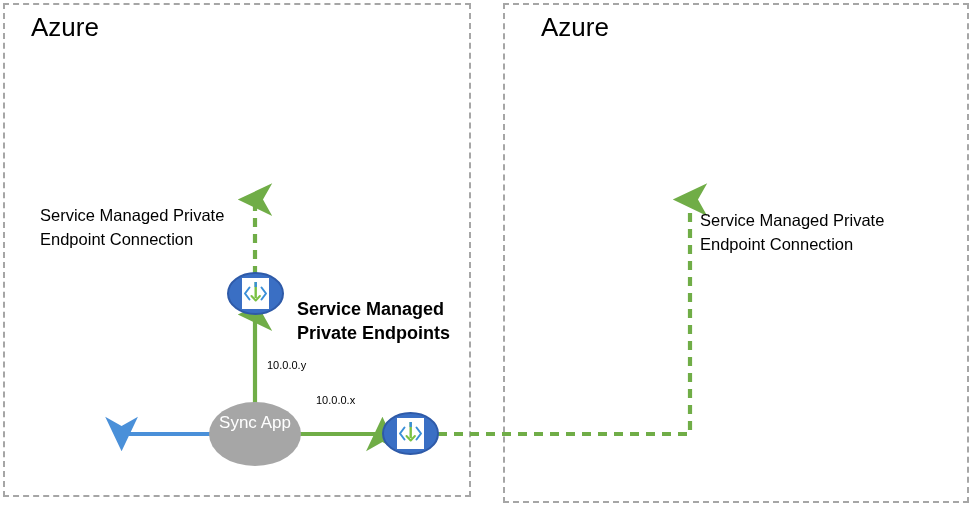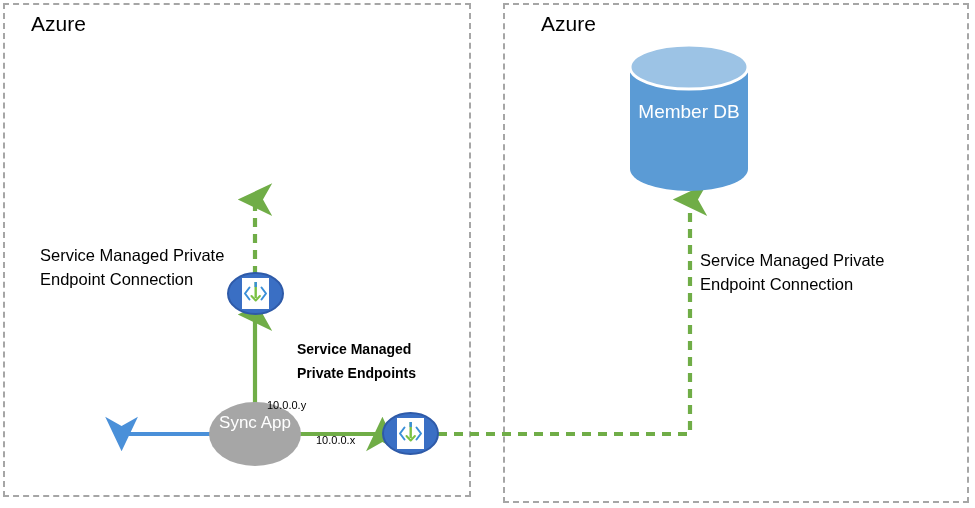--- a/index.html
+++ b/index.html
@@ -23,7 +23,7 @@
   }
   .panel-label {
     position: absolute;
-    font-size: 21px;
+    font-size: 26px;
     color: #000000;
     font-family: "Liberation Sans", sans-serif;
     white-space: nowrap;

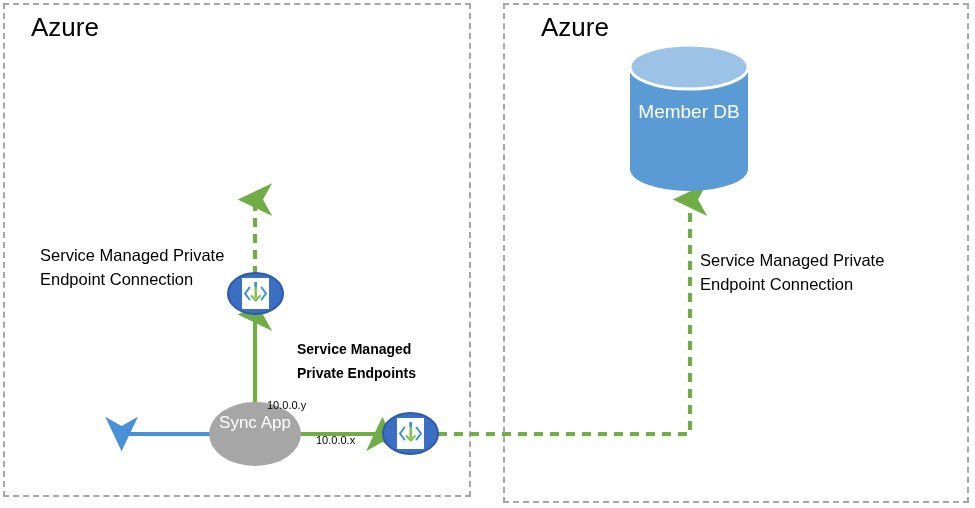--- a/index.html
+++ b/index.html
@@ -132,14 +132,6 @@
   </svg>
 
 
-  <div class="cyl" style="left:630px; top:45px; width:118px; height:146px;">
-    <svg width="118" height="146" viewBox="0 0 118 146">
-      <path d="M0,22 L0,124 A59,22 0 0 0 118,124 L118,22 Z" fill="#5b9bd5"></path>
-      <ellipse cx="59" cy="22" rx="59" ry="22" fill="#9cc3e5" stroke="#ffffff" stroke-width="3"></ellipse>
-    </svg>
-    <div class="cyl-label" style="top:55px;">Member
-DB</div>
-  </div>
 
 
   <div class="ellipse-node" style="left:209px; top:402px; width:92px; height:64px;">

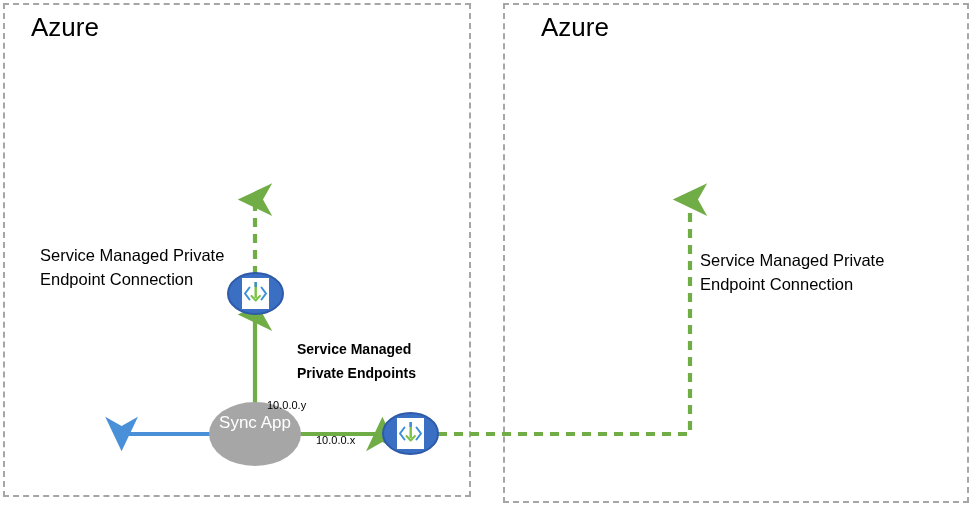--- a/index.html
+++ b/index.html
@@ -78,7 +78,6 @@
     line-height: 24px;
     font-family: "Liberation Sans", sans-serif;
     white-space: pre-line;
-    margin-top: 40px;
   }
   .txt.bold {
     font-weight: bold;

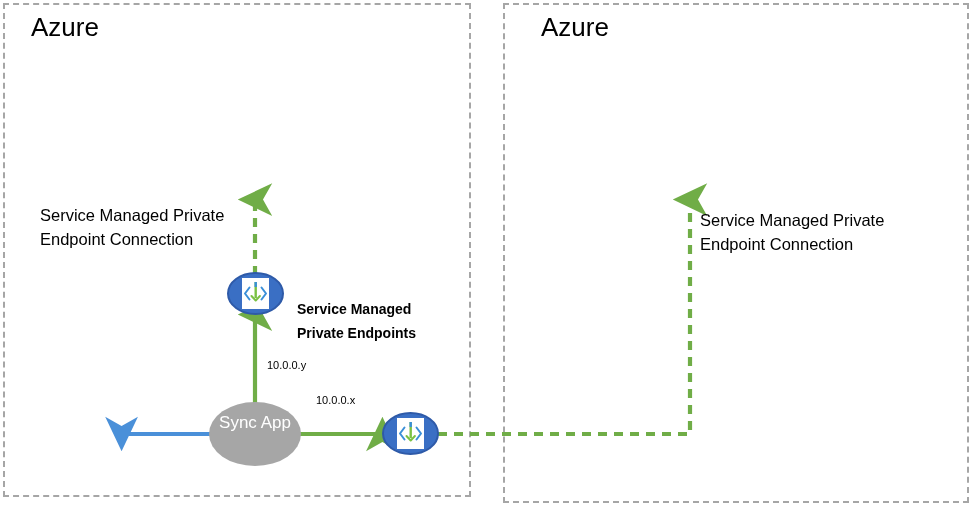--- a/index.html
+++ b/index.html
@@ -81,7 +81,7 @@
   }
   .txt.bold {
     font-weight: bold;
-    font-size: 14px;
+    font-size: 18px;
     line-height: 24px;
   }
   .txt.ip {

